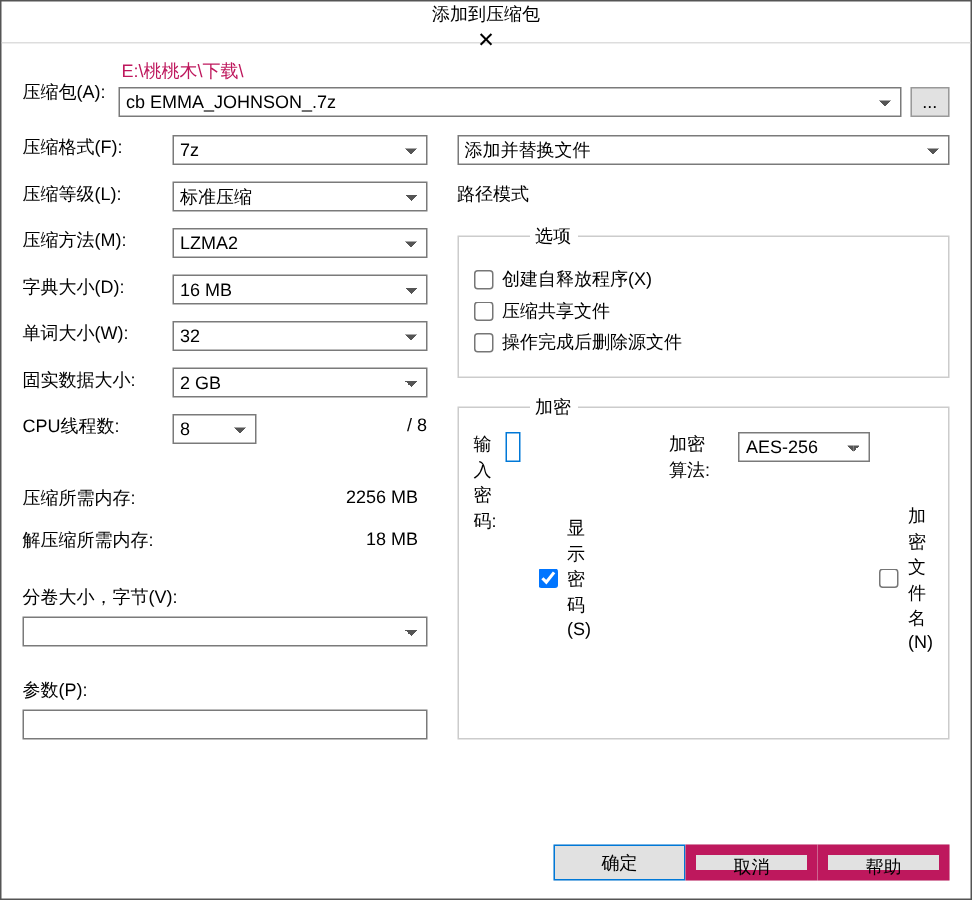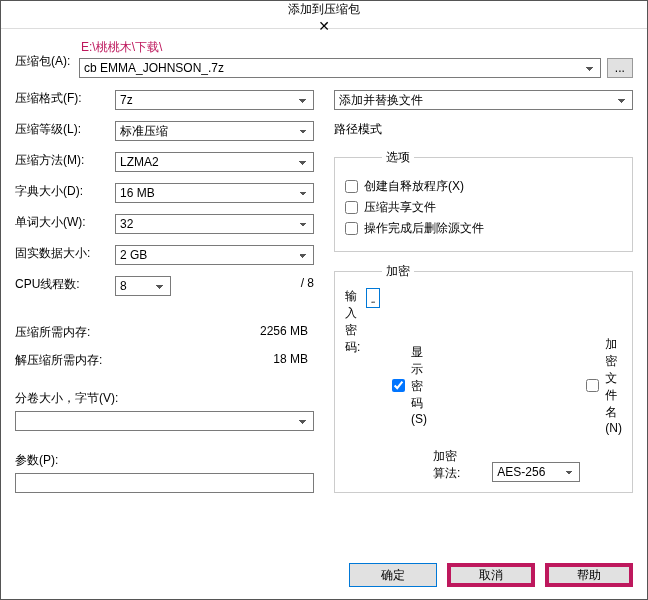--- a/index.html
+++ b/index.html
@@ -29,7 +29,7 @@
 .chk-row { display: flex; align-items: center; gap: 6px; margin: 4px 0; }
 .chk-row input[type=checkbox] { width: 13px; height: 13px; }
 .pwd-input { border: 1px solid #0078d7 !important; }
-.enc-algo-row { display: flex; align-items: flex-end; gap: 24px; }
+.enc-algo-row { display: flex; align-items: flex-start; gap: 11px; margin-left: 46px; }
 .enc-algo-row .sel { width: 108px; margin-left: auto; }
 .buttons { display: flex; justify-content: flex-end; gap: 10px; padding: 10px 14px 12px 14px; }
 .buttons button { width: 88px; height: 24px; border: 4px solid #be185d; background: #e1e1e1; cursor: pointer; }

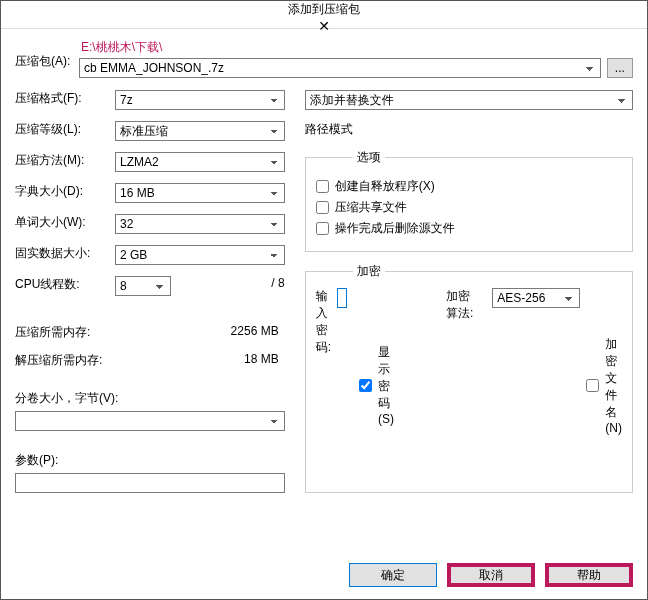--- a/index.html
+++ b/index.html
@@ -31,7 +31,7 @@
 .pwd-input { border: 1px solid #0078d7 !important; }
 .enc-algo-row { display: flex; align-items: flex-start; gap: 11px; margin-left: 46px; }
 .enc-algo-row .sel { width: 108px; margin-left: auto; }
-.buttons { display: flex; justify-content: flex-end; gap: 10px; padding: 10px 14px 12px 14px; }
+.buttons { display: flex; justify-content: flex-end; padding: 10px 14px 12px 14px; }
 .buttons button { width: 88px; height: 24px; border: 4px solid #be185d; background: #e1e1e1; cursor: pointer; }
 .buttons button.primary { border: 1px solid #0078d7; }
 .full-input { width: 100%; }

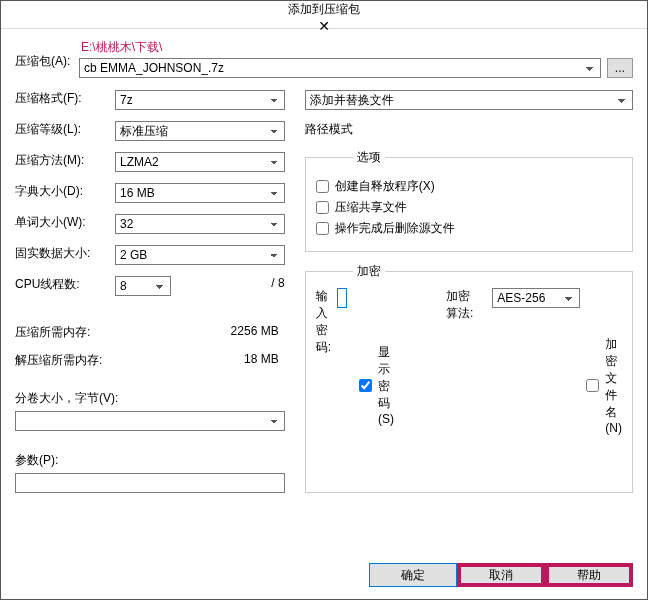--- a/index.html
+++ b/index.html
@@ -32,7 +32,7 @@
 .enc-algo-row { display: flex; align-items: flex-start; gap: 11px; margin-left: 46px; }
 .enc-algo-row .sel { width: 108px; margin-left: auto; }
 .buttons { display: flex; justify-content: flex-end; padding: 10px 14px 12px 14px; }
-.buttons button { width: 88px; height: 24px; border: 4px solid #be185d; background: #e1e1e1; cursor: pointer; }
+.buttons button { width: 88px; height: 24px; border: 7px solid #be185d; background: #e1e1e1; cursor: pointer; }
 .buttons button.primary { border: 1px solid #0078d7; }
 .full-input { width: 100%; }
 .spacer { height: 6px; }

